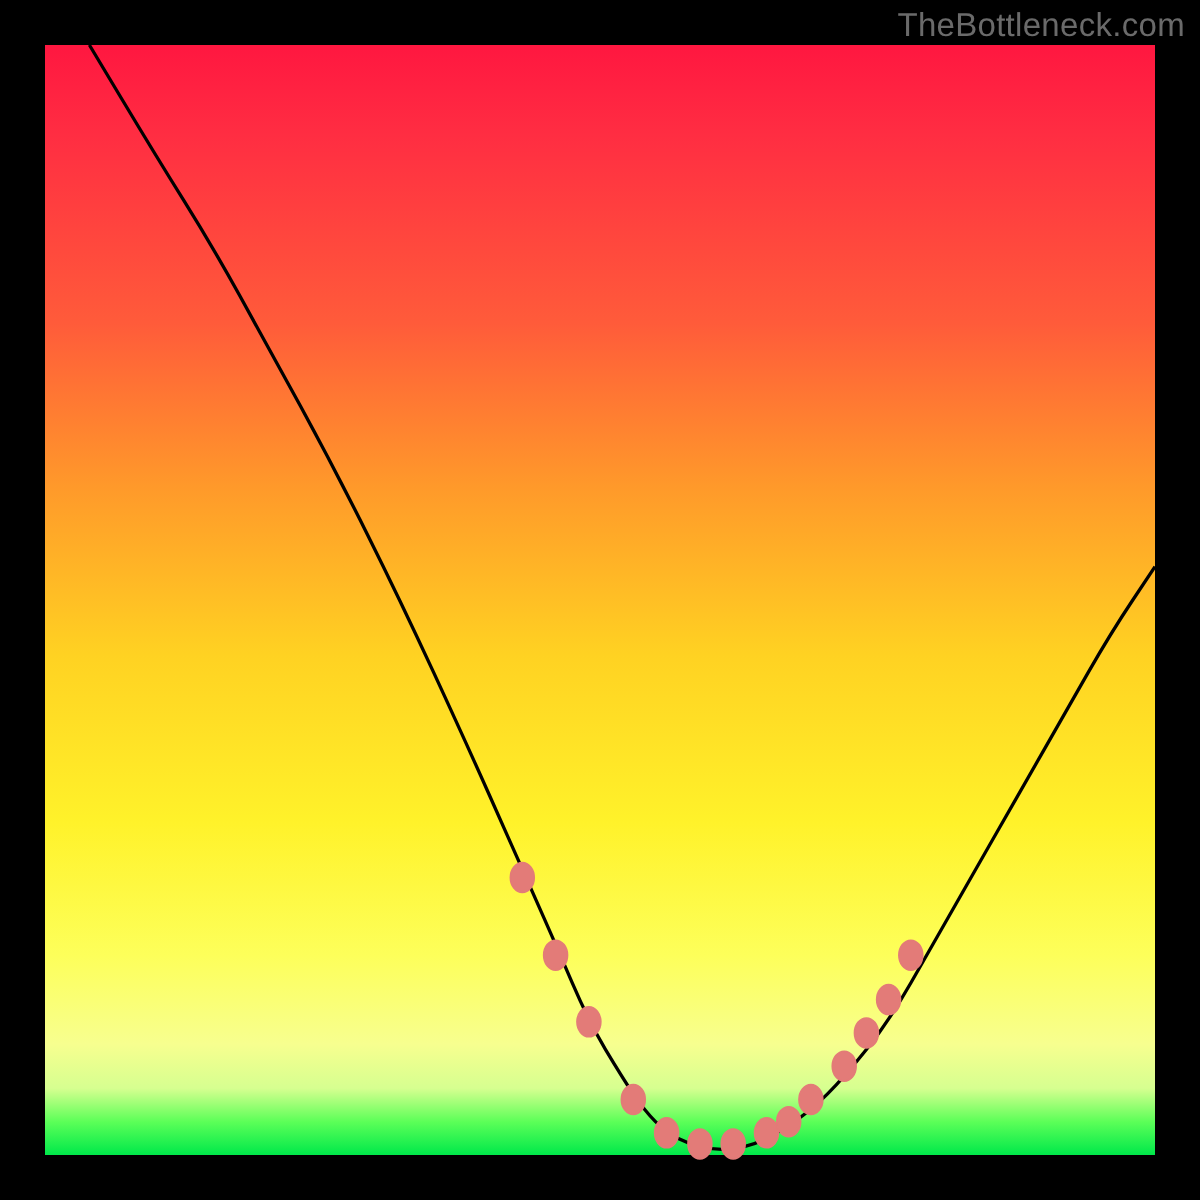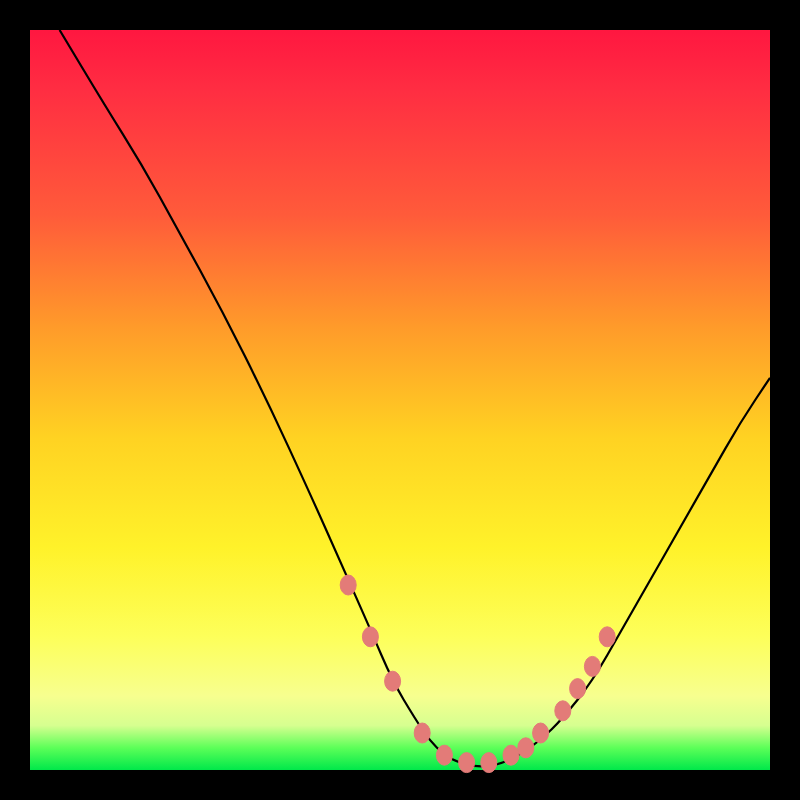--- a/index.html
+++ b/index.html
@@ -73,6 +73,7 @@
 <body>
 
 <div class="frame">
+  <div class="watermark">TheBottleneck.com</div>
 
   <div class="plot">
     <svg class="curve" viewBox="0 0 740 740">

